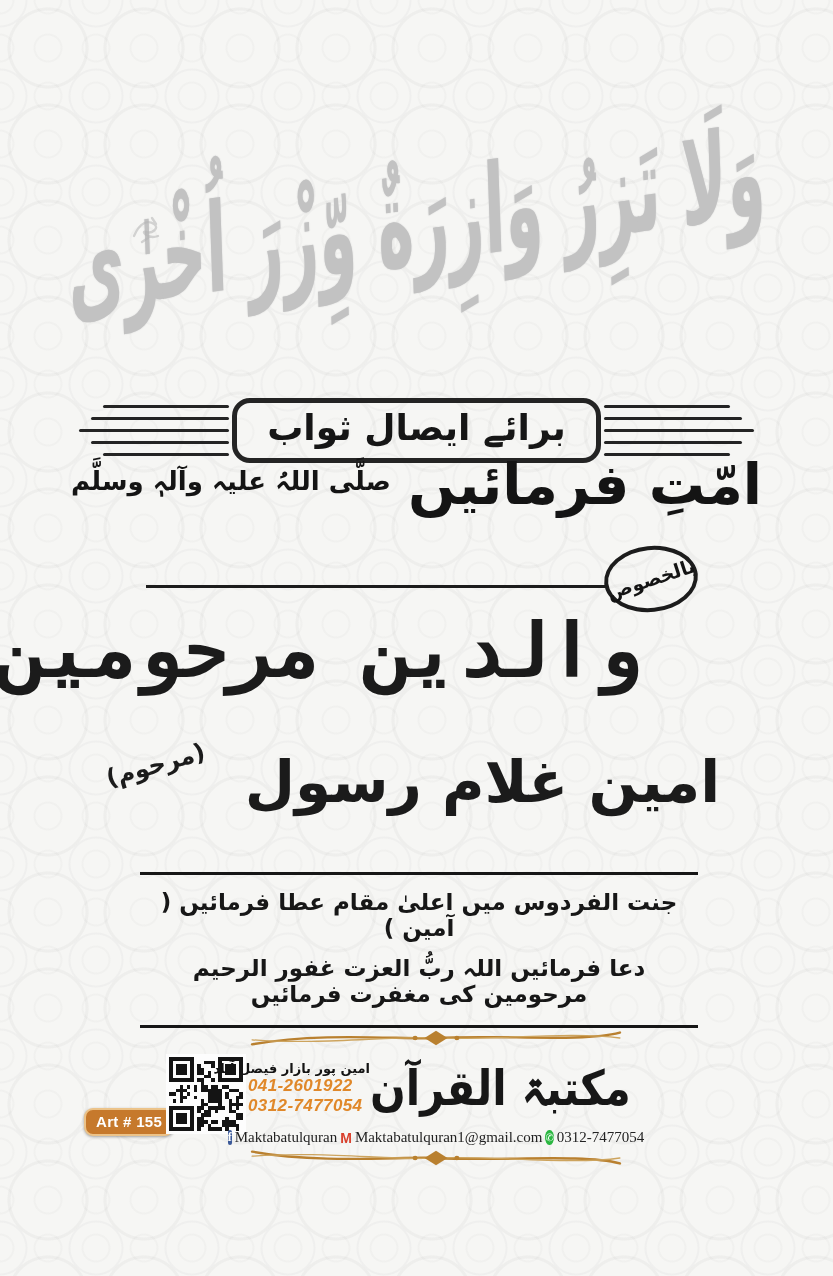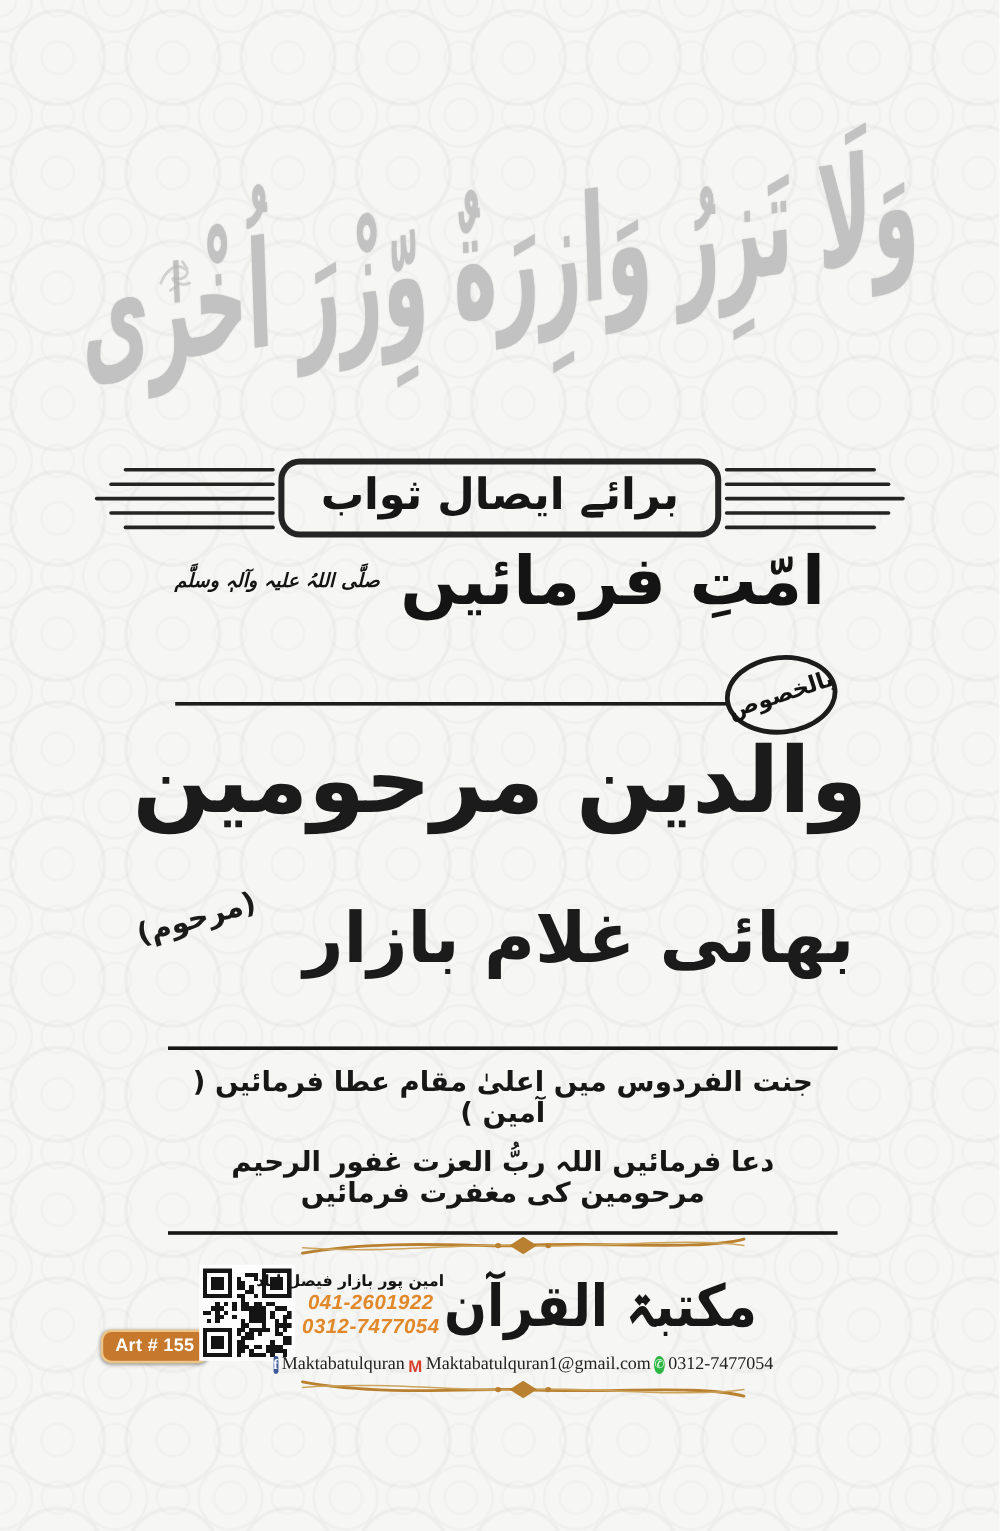--- a/index.html
+++ b/index.html
@@ -41,7 +41,7 @@
   .speed-lines .ln { height:3px; background:#242424; border-radius:2px; }
   .headline-box {
     border:5px solid #242424; border-radius:18px;
-    padding:4px 30px 10px; margin:0 3px;
+    padding:4px 30px 10px; margin:16px 3px;
     min-width:280px; text-align:left;
   }
   .headline-box .headline-label {

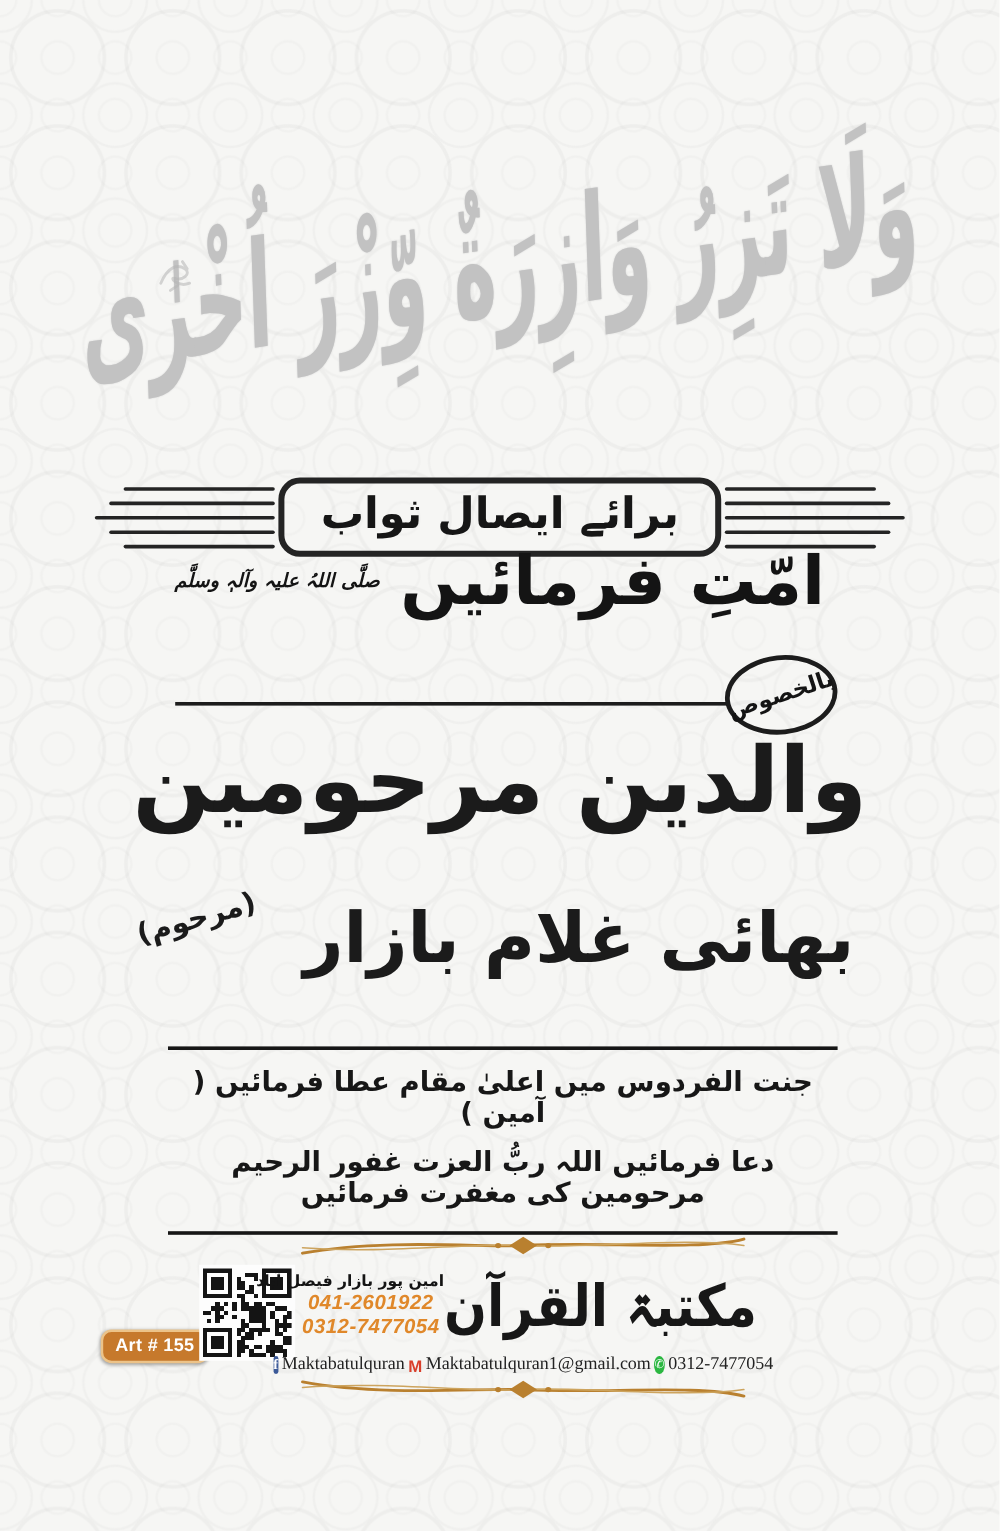--- a/index.html
+++ b/index.html
@@ -54,7 +54,7 @@
     text-align:center; direction:rtl; color:#141414;
   }
   .ummah-big { font-size:56px; font-weight:bold; letter-spacing:-1px; }
-  .ummah-sal { font-size:16px; font-weight:bold; display:inline-block; transform:translateY(-14px); margin-right:12px;font-style:italic; }
+  .ummah-sal { font-size:26px; font-weight:bold; display:inline-block; transform:translateY(-14px); margin-right:12px; }
 
   
   .divider-row {

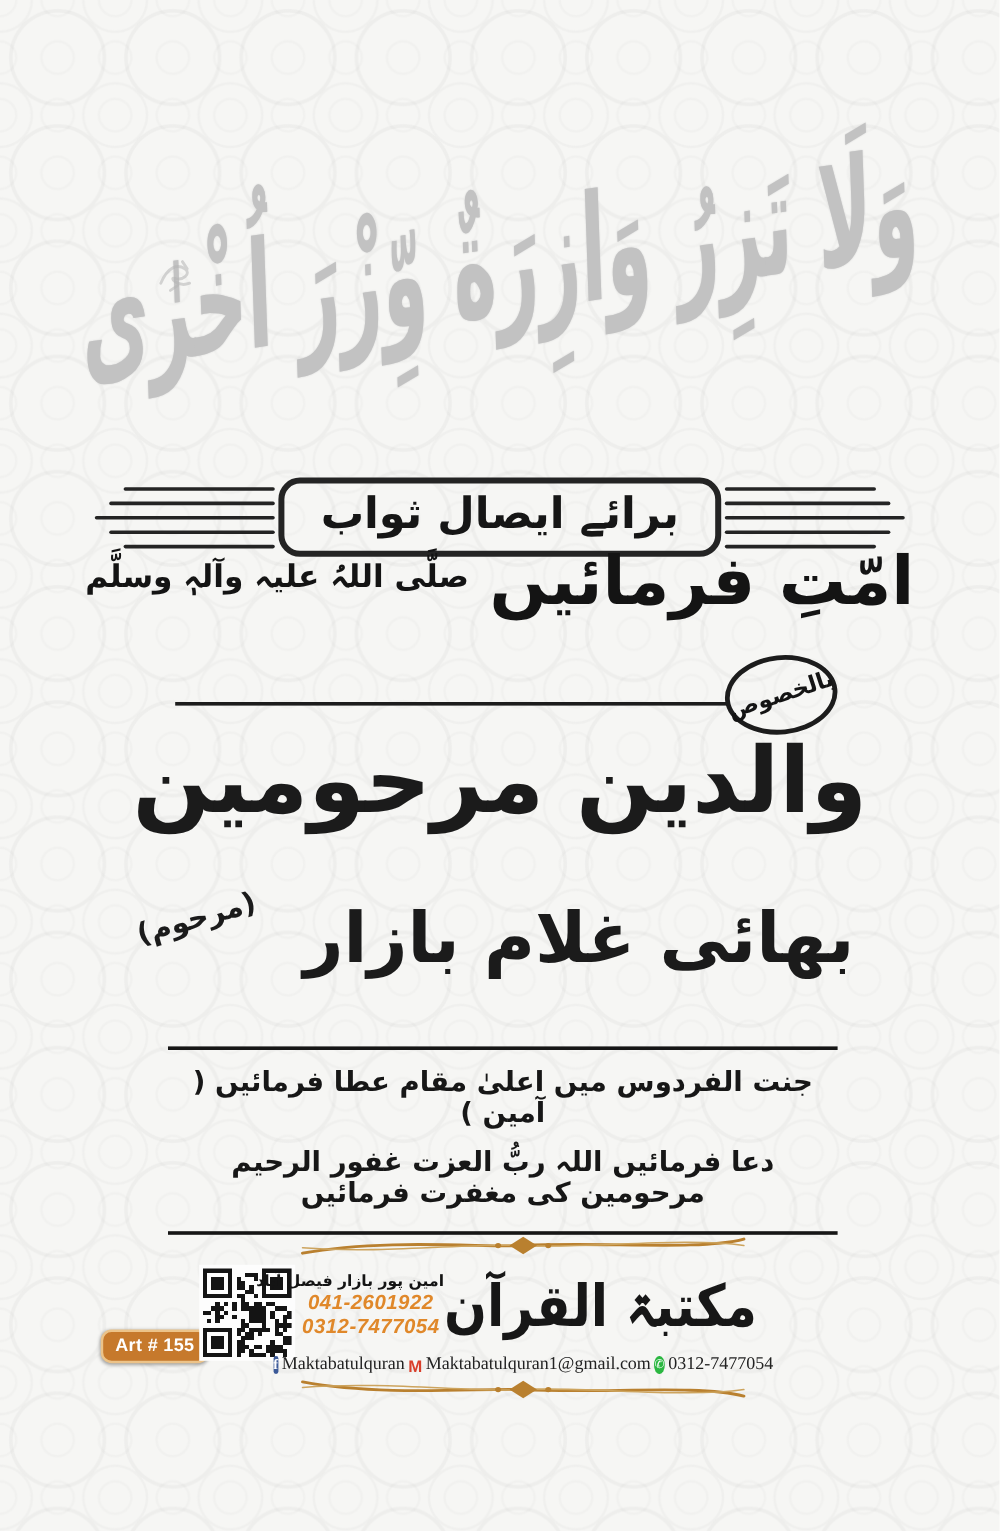--- a/index.html
+++ b/index.html
@@ -76,8 +76,8 @@
   
   .recipient-primary {
     position:absolute; top:606px; left:0; right:0;
-    text-align:center; direction:rtl;
-    font-size:76px; font-weight:bold; color:#1b1b1b;
+    text-align:left; direction:rtl;
+    font-size:76px; font-weight:bold; color:#1b1b1b;font-family:Liberation Mono, monospace;
   }
   .recipient-secondary {
     position:absolute; top:748px; left:0; right:0;

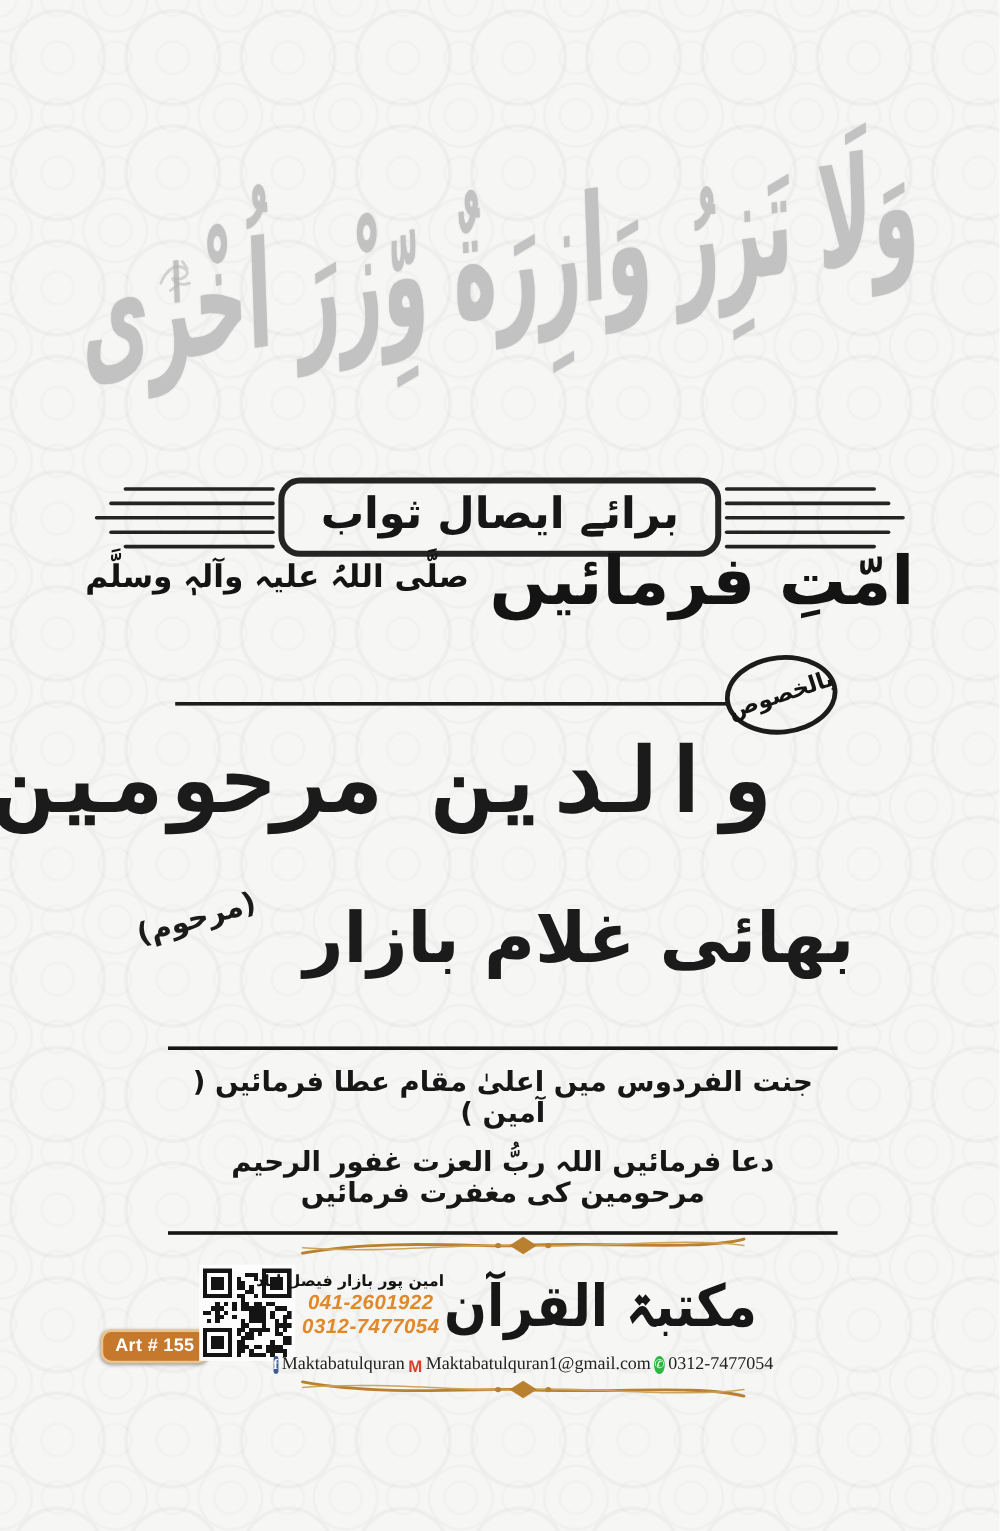--- a/index.html
+++ b/index.html
@@ -198,7 +198,7 @@
   <div class="recipient-primary">والدین مرحومین</div>
 
   <div class="recipient-secondary">
-    <span>بھائی غلام بازار</span>
+    <span>امین غلام رسول</span>
     <span class="recipient-note">(مرحوم)</span>
   </div>
 

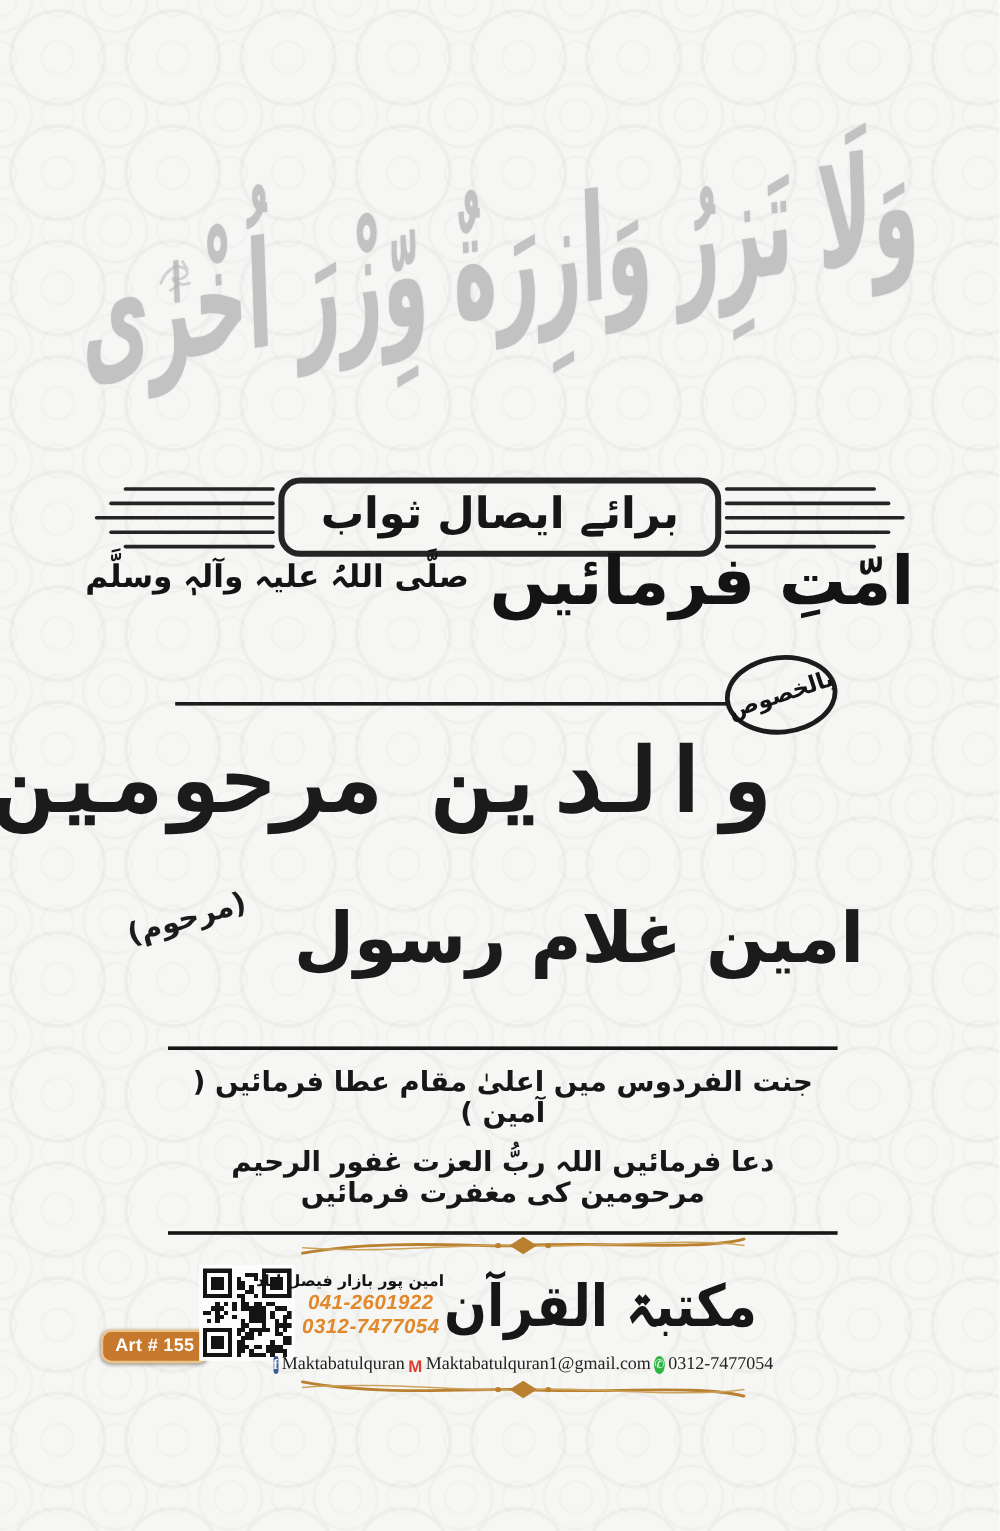--- a/index.html
+++ b/index.html
@@ -119,7 +119,7 @@
   .swoosh { width:100%; height:20px; flex:0 0 auto; }
   .swoosh.bottom { transform:scaleY(-1); }
   .banner-main { flex:1; display:flex; align-items:center; min-height:0; }
-  .contact-block { width:122px; text-align:center; flex:0 0 auto; }
+  .contact-block { width:122px; text-align:left; flex:0 0 auto; }
   .banner-address {
     direction:rtl; font-size:13px; font-weight:bold; color:#141414; white-space:nowrap;
   }

